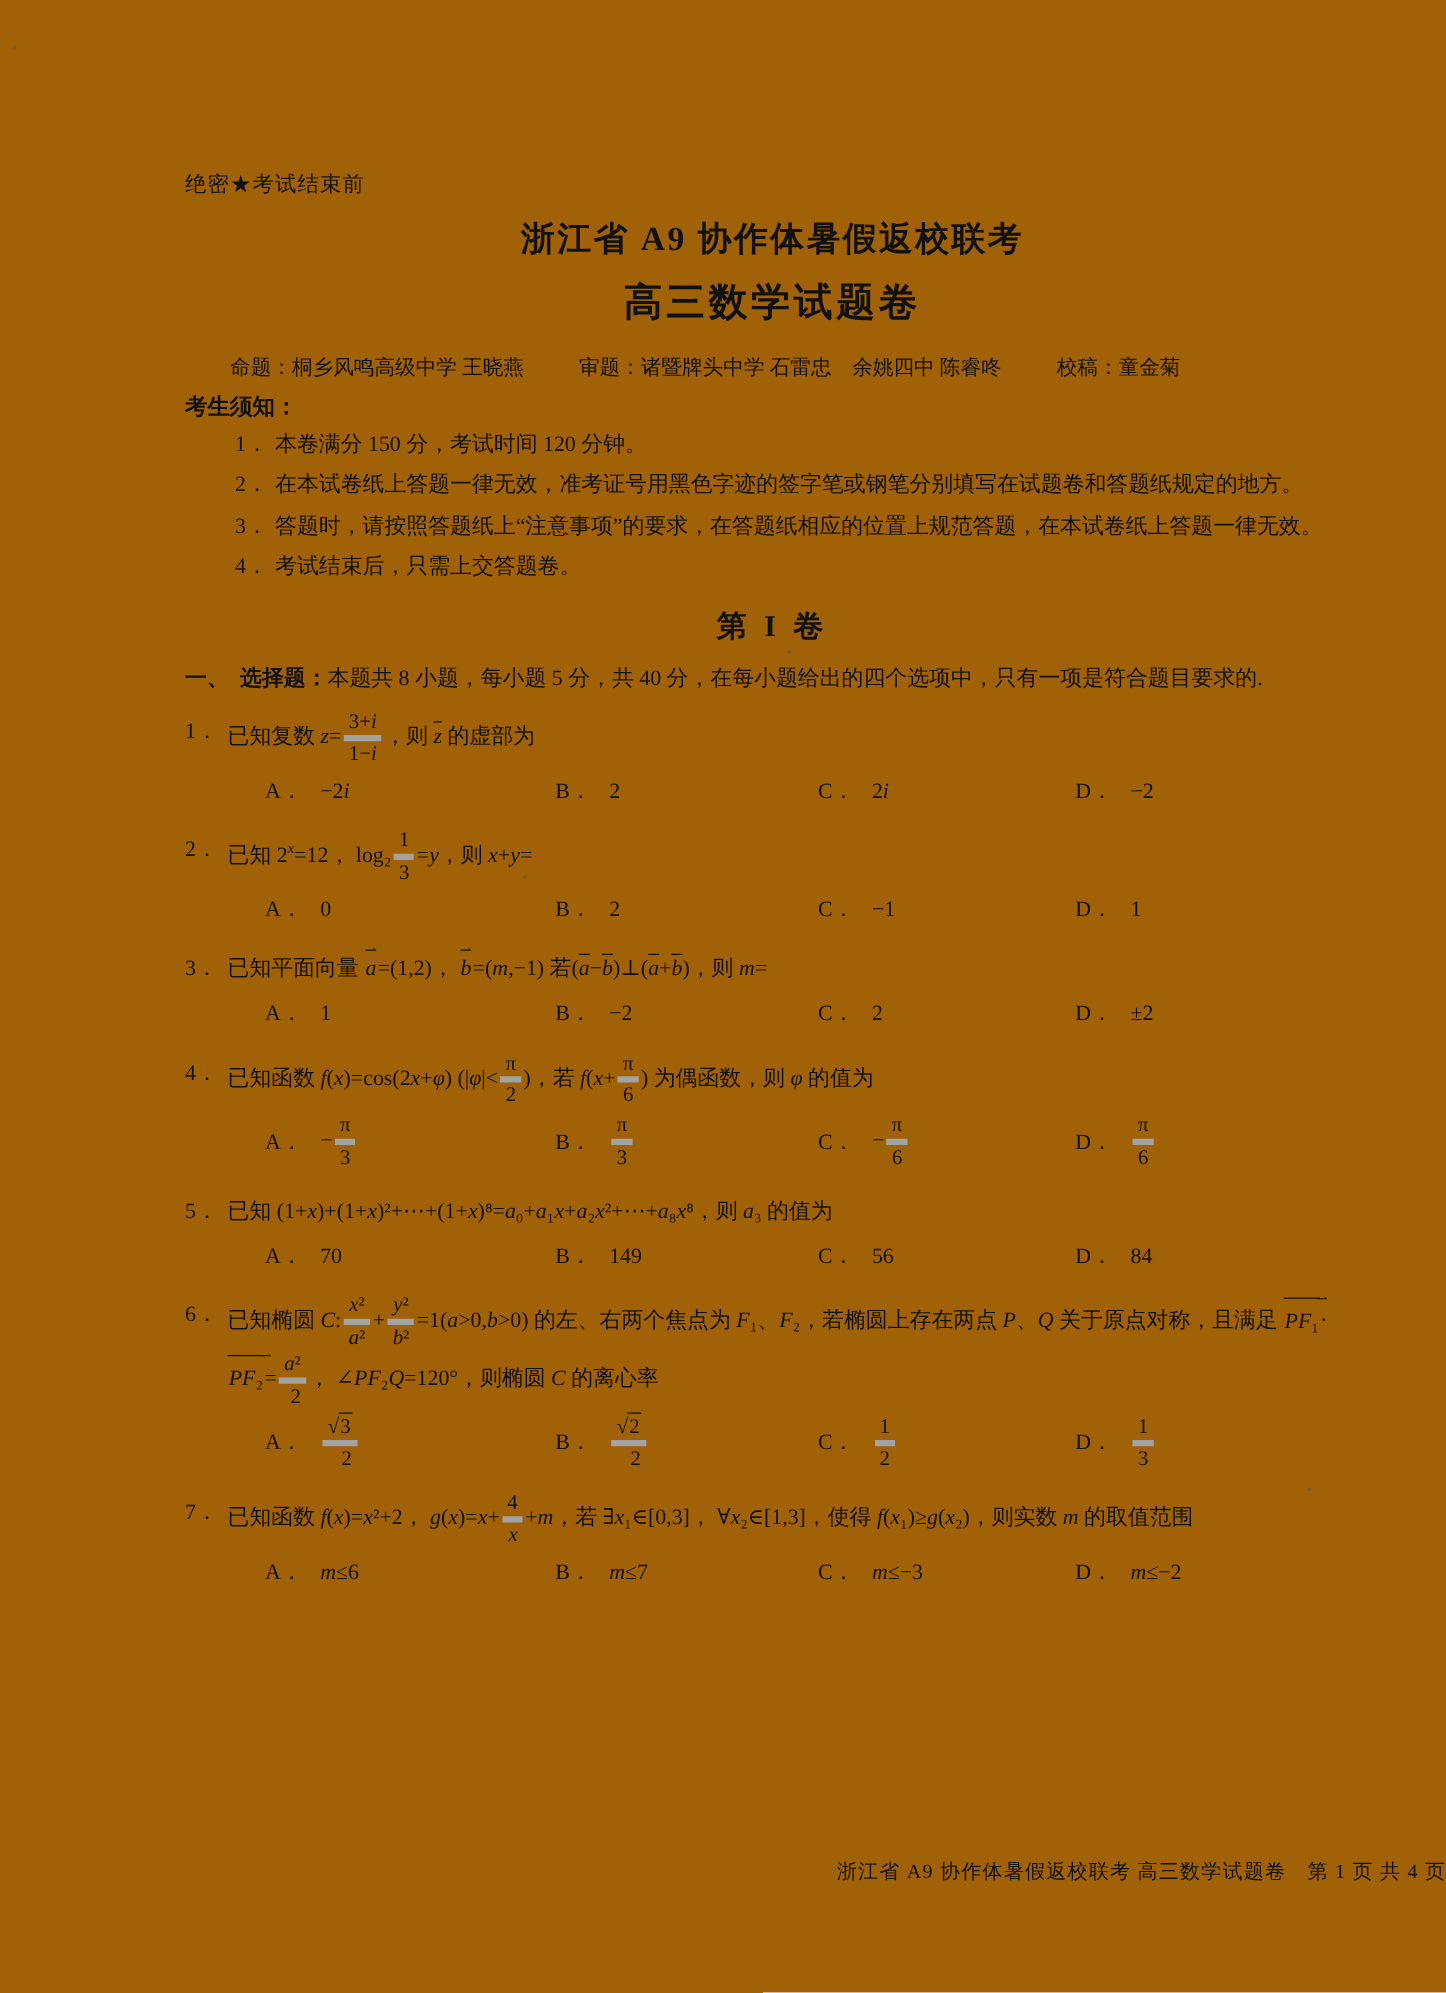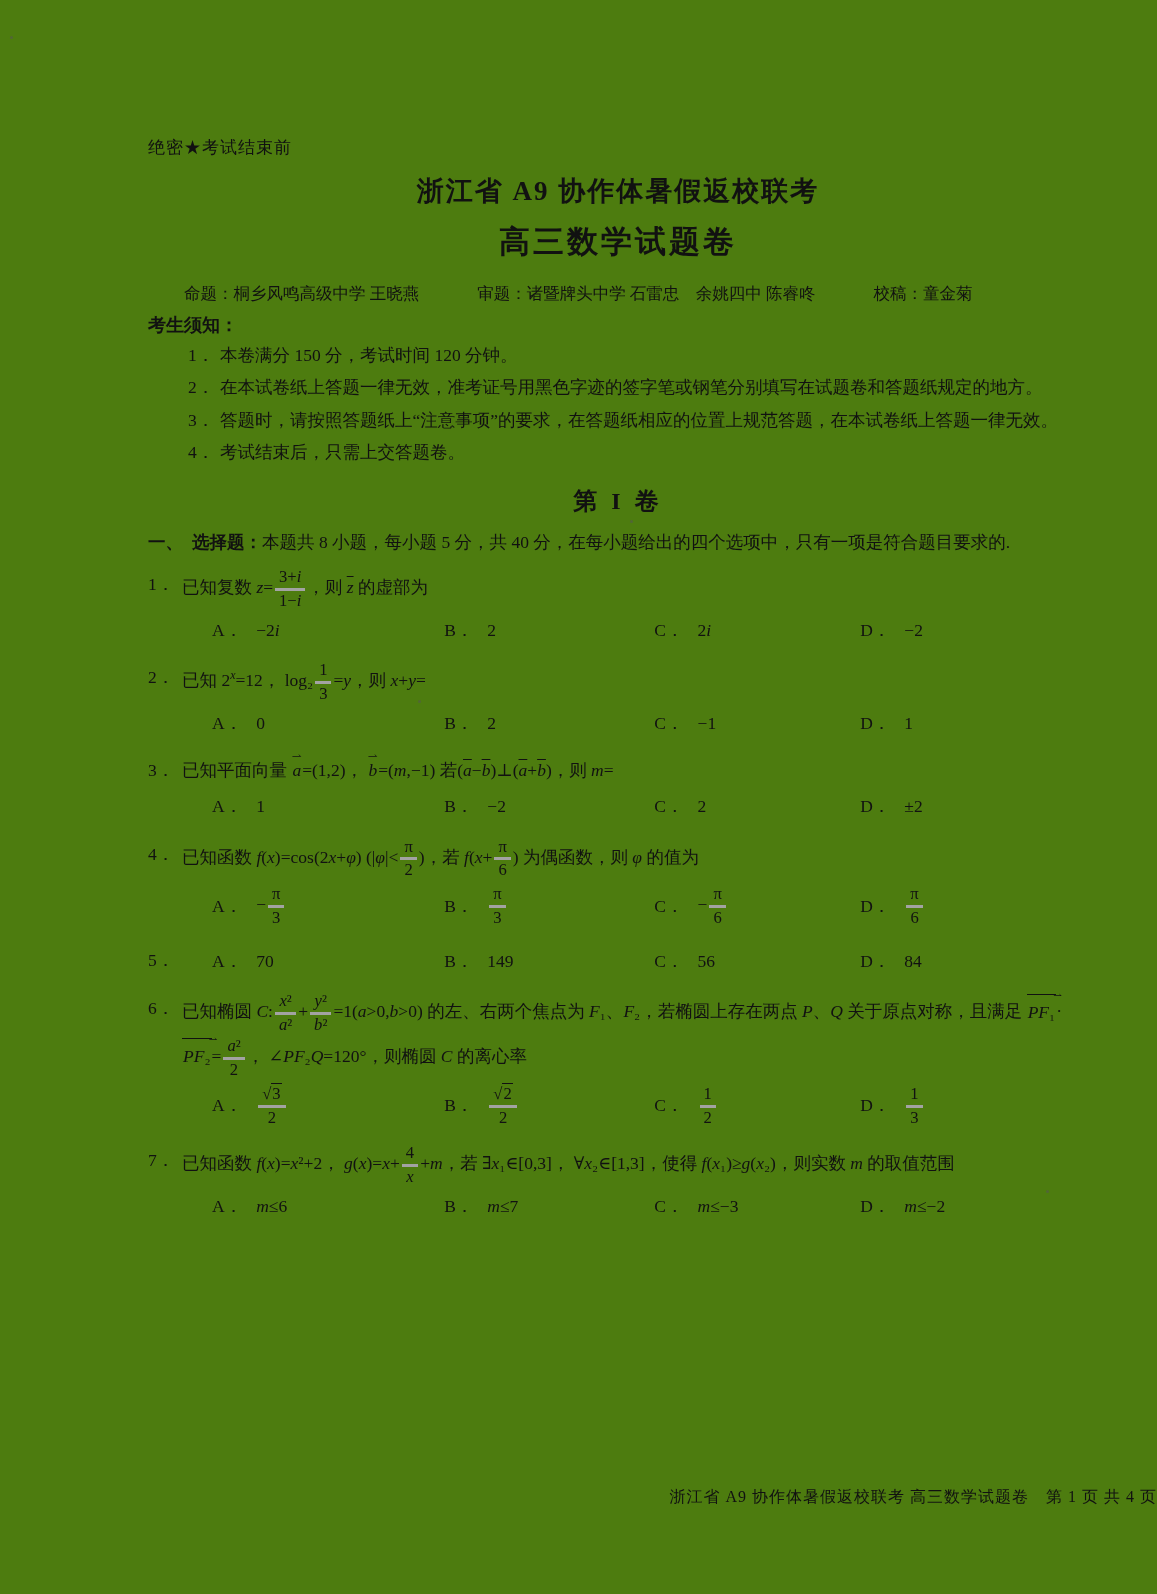--- a/index.html
+++ b/index.html
@@ -13,7 +13,7 @@
     width: 1157px;
     height: 1594px;
     margin: 0 auto;
-    background: #4d7c0f;
+    background: #a16207;
     overflow: hidden;
   }
   .content {

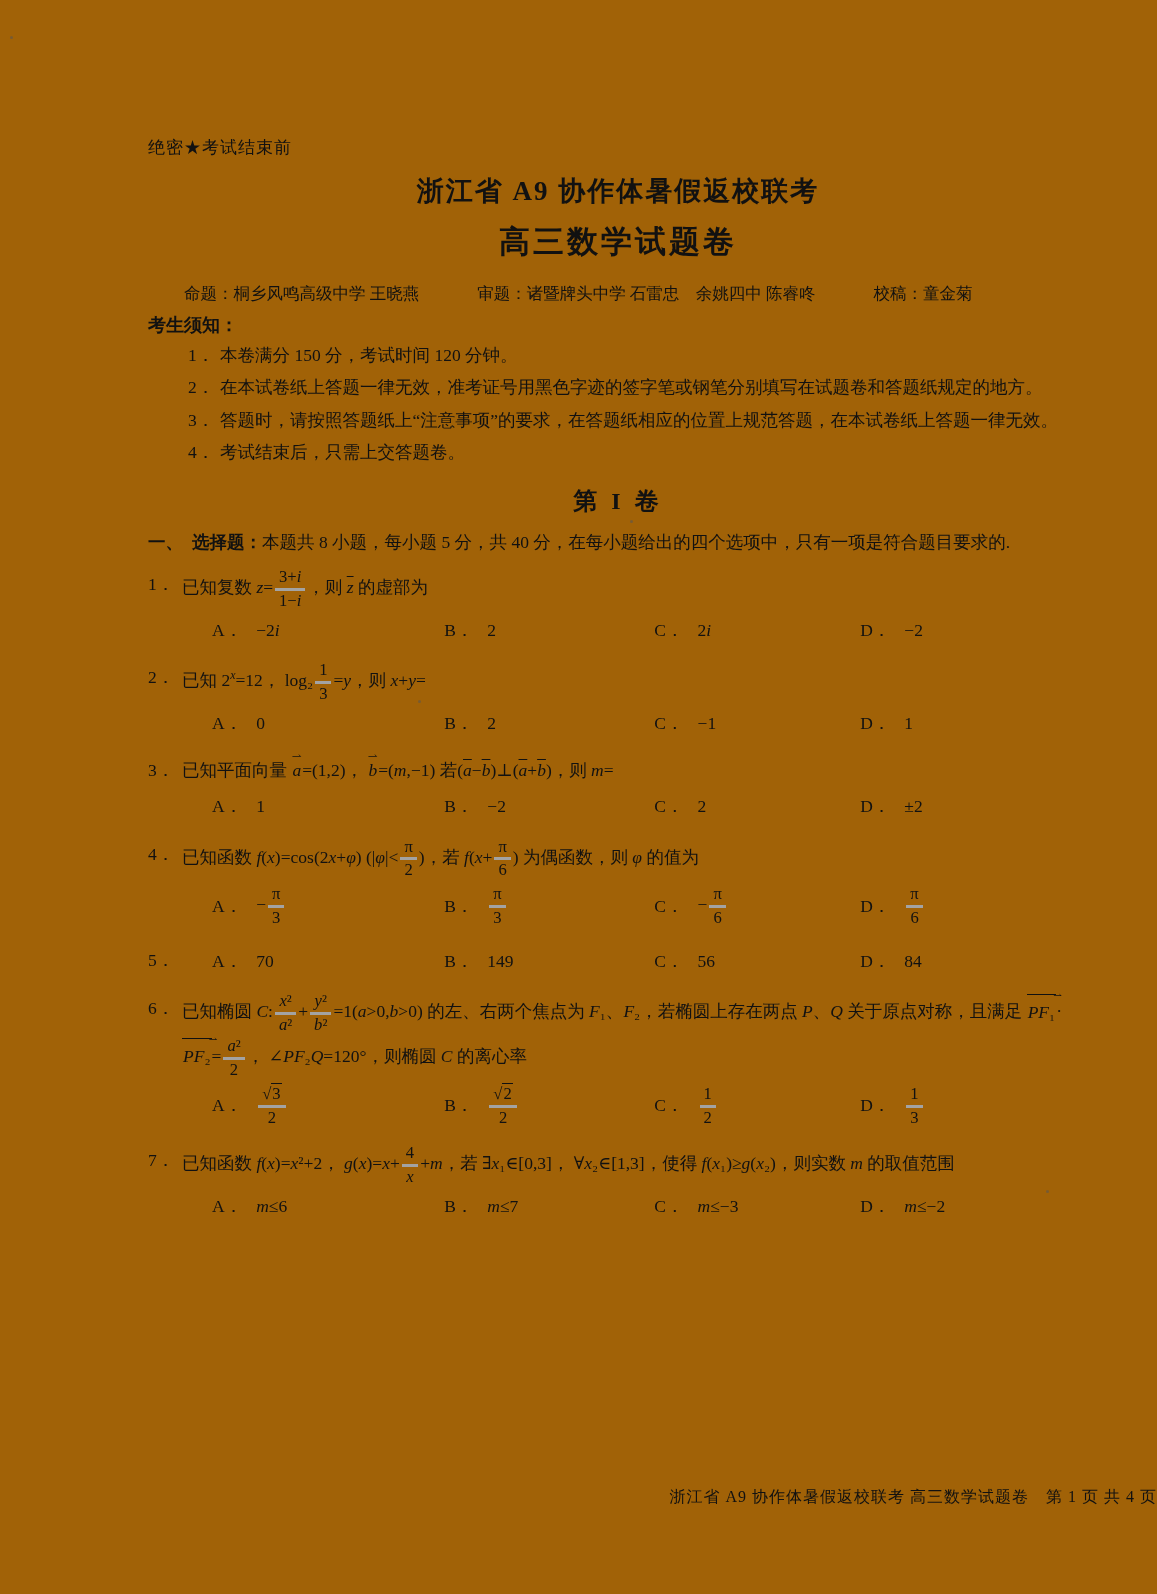--- a/index.html
+++ b/index.html
@@ -39,7 +39,7 @@
   }
   .credits {
     display: flex;
-    gap: 58px;
+    gap: 44px;
     padding-left: 36px;
     font-size: 16.5px;
     margin-bottom: 8px;

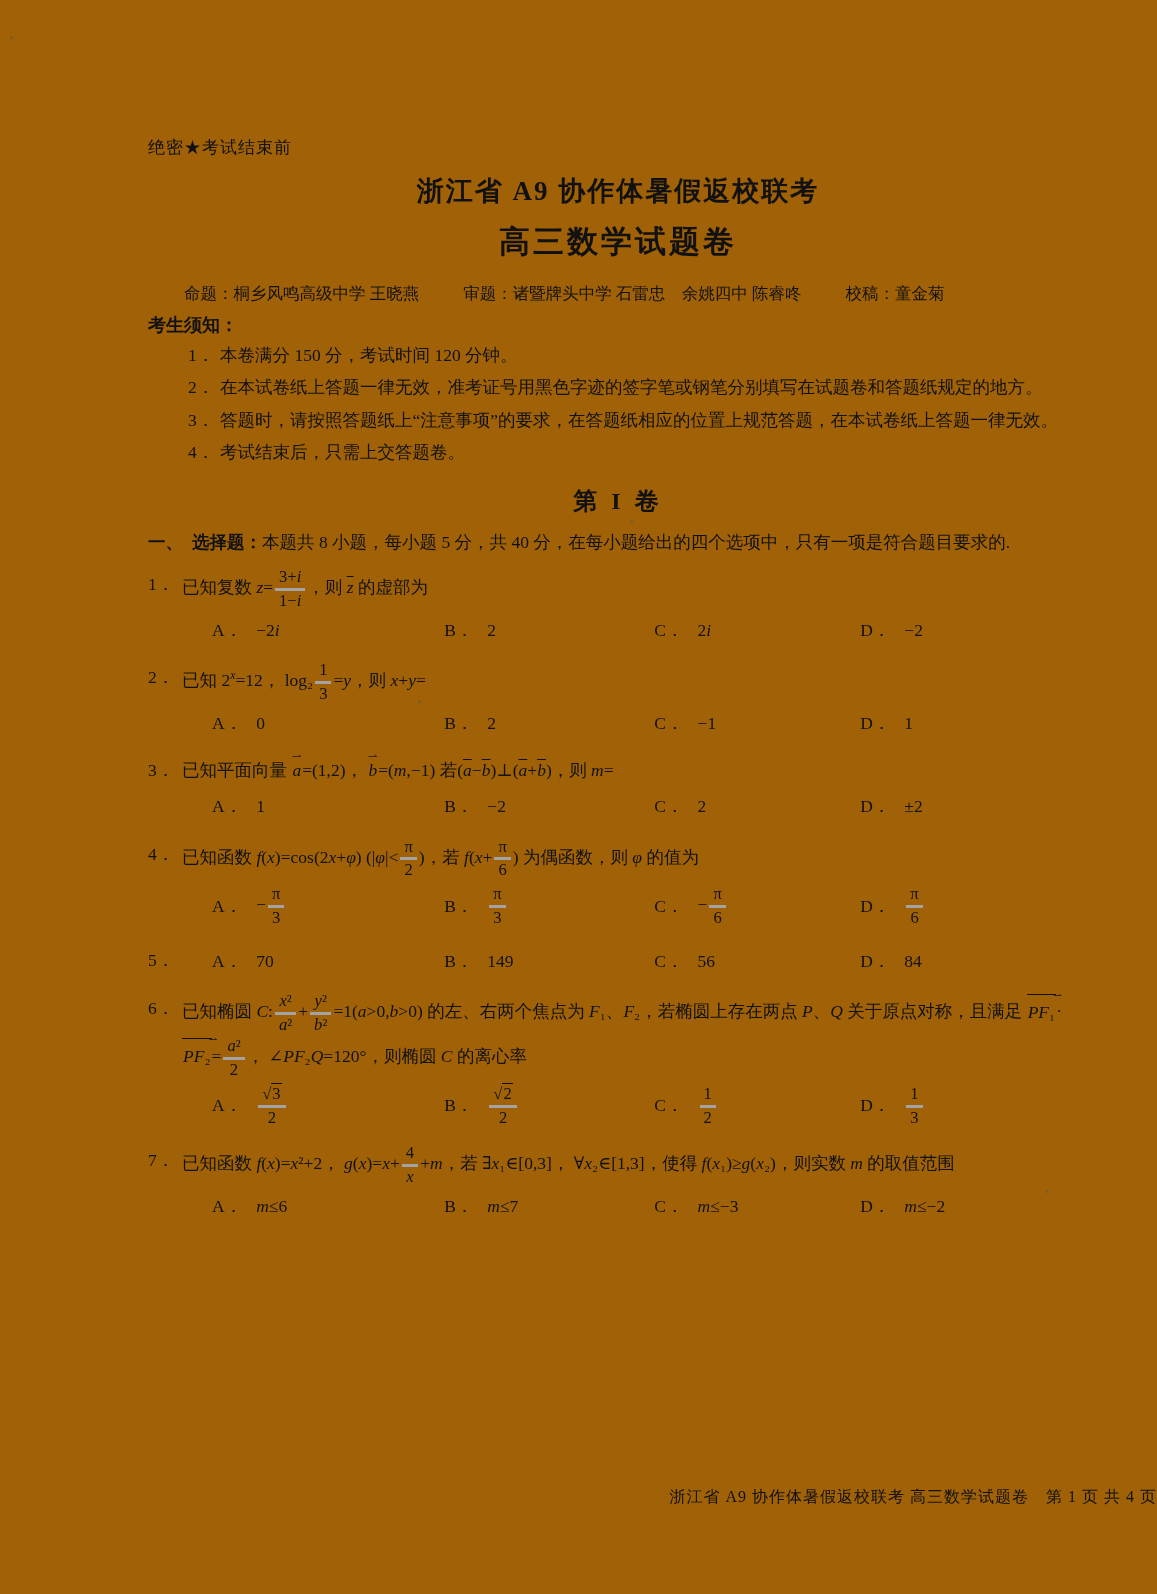--- a/index.html
+++ b/index.html
@@ -86,7 +86,7 @@
     font-size: 0.95em;
   }
   .frac .fn, .frac .fd { display: block; padding: 0 4px; line-height: 1.25; }
-  .frac .fd { border-top: 3px solid #a3a3a3; }
+  .frac .fd { border-top: 5px solid #a3a3a3; text-align: right; }
   .ol { text-decoration: overline; }
   .vec { position: relative; display: inline-block; font-style: italic; margin: 0 1px; }
   .vec::after {

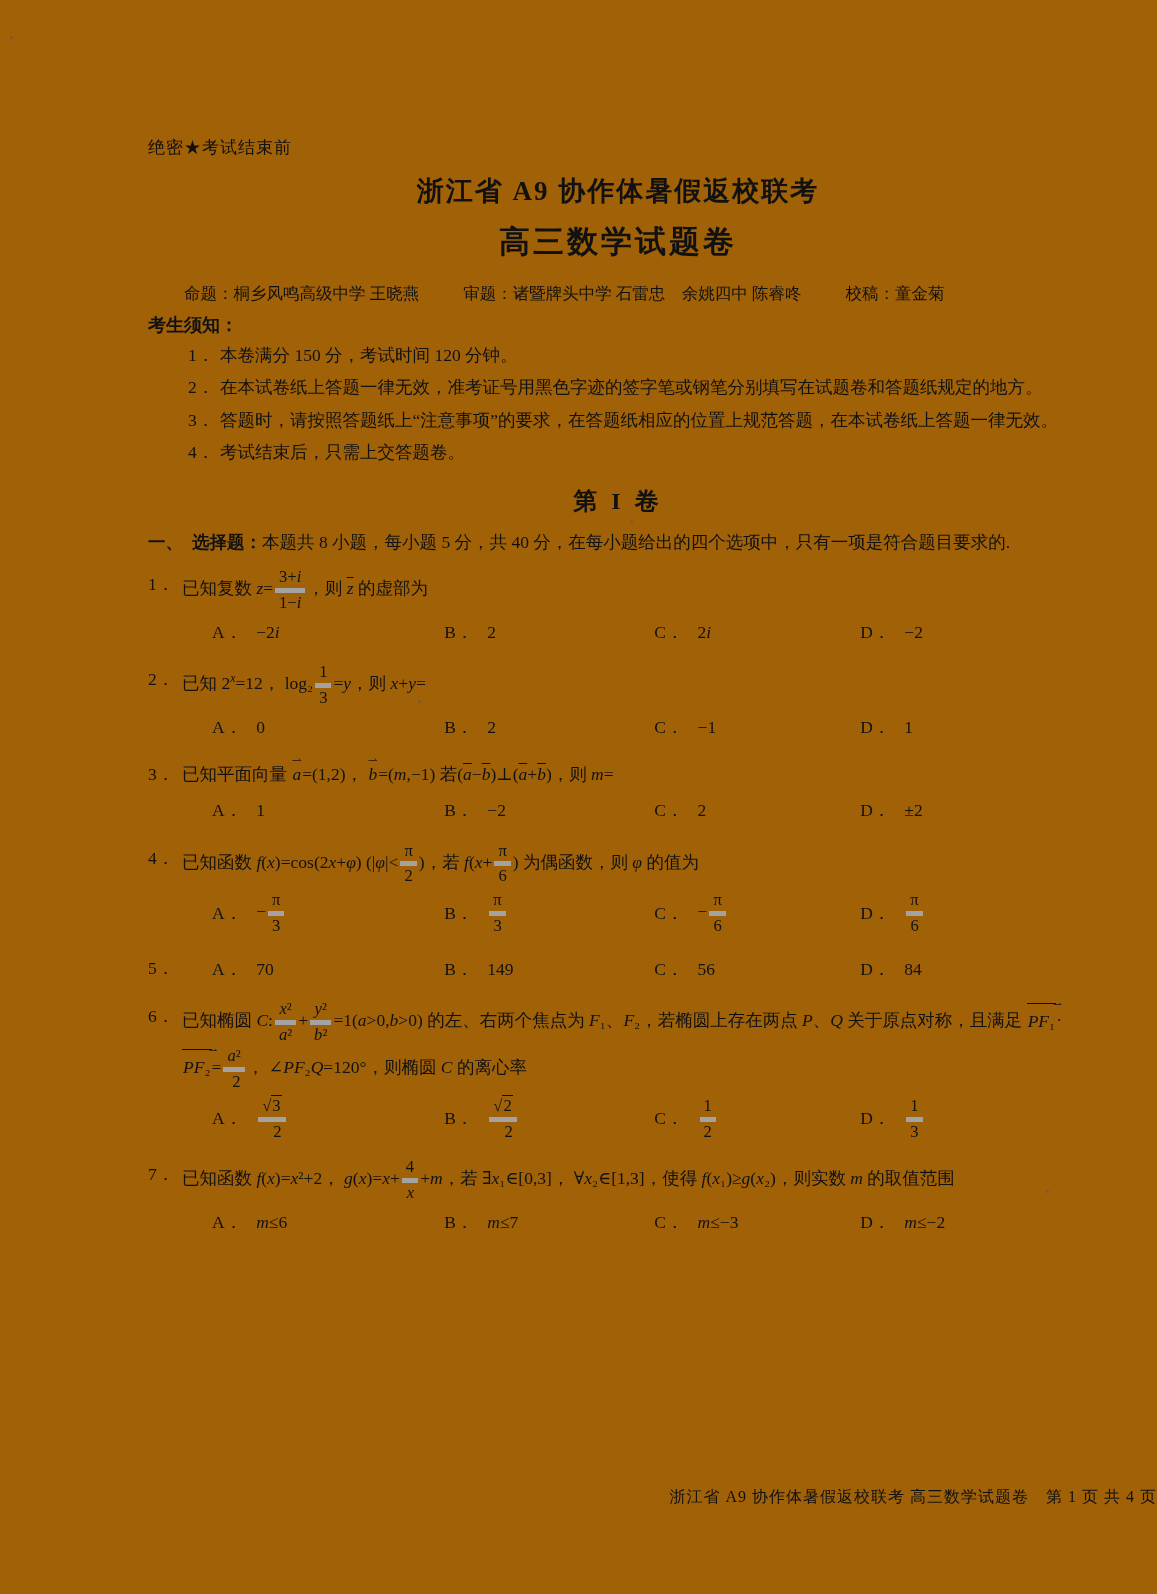--- a/index.html
+++ b/index.html
@@ -272,6 +272,7 @@
     <div class="question">
       <span class="qnum">5．</span>
       <div class="qbody">
+        <div class="qstem">已知 (1+<i>x</i>)+(1+<i>x</i>)²+⋯+(1+<i>x</i>)⁸=<i>a</i>₀+<i>a</i>₁<i>x</i>+<i>a</i>₂<i>x</i>²+⋯+<i>a</i>₈<i>x</i>⁸，则 <i>a</i>₃ 的值为</div>
         <div class="options">
           <div class="opt">
               <span class="optlabel">A．</span>

